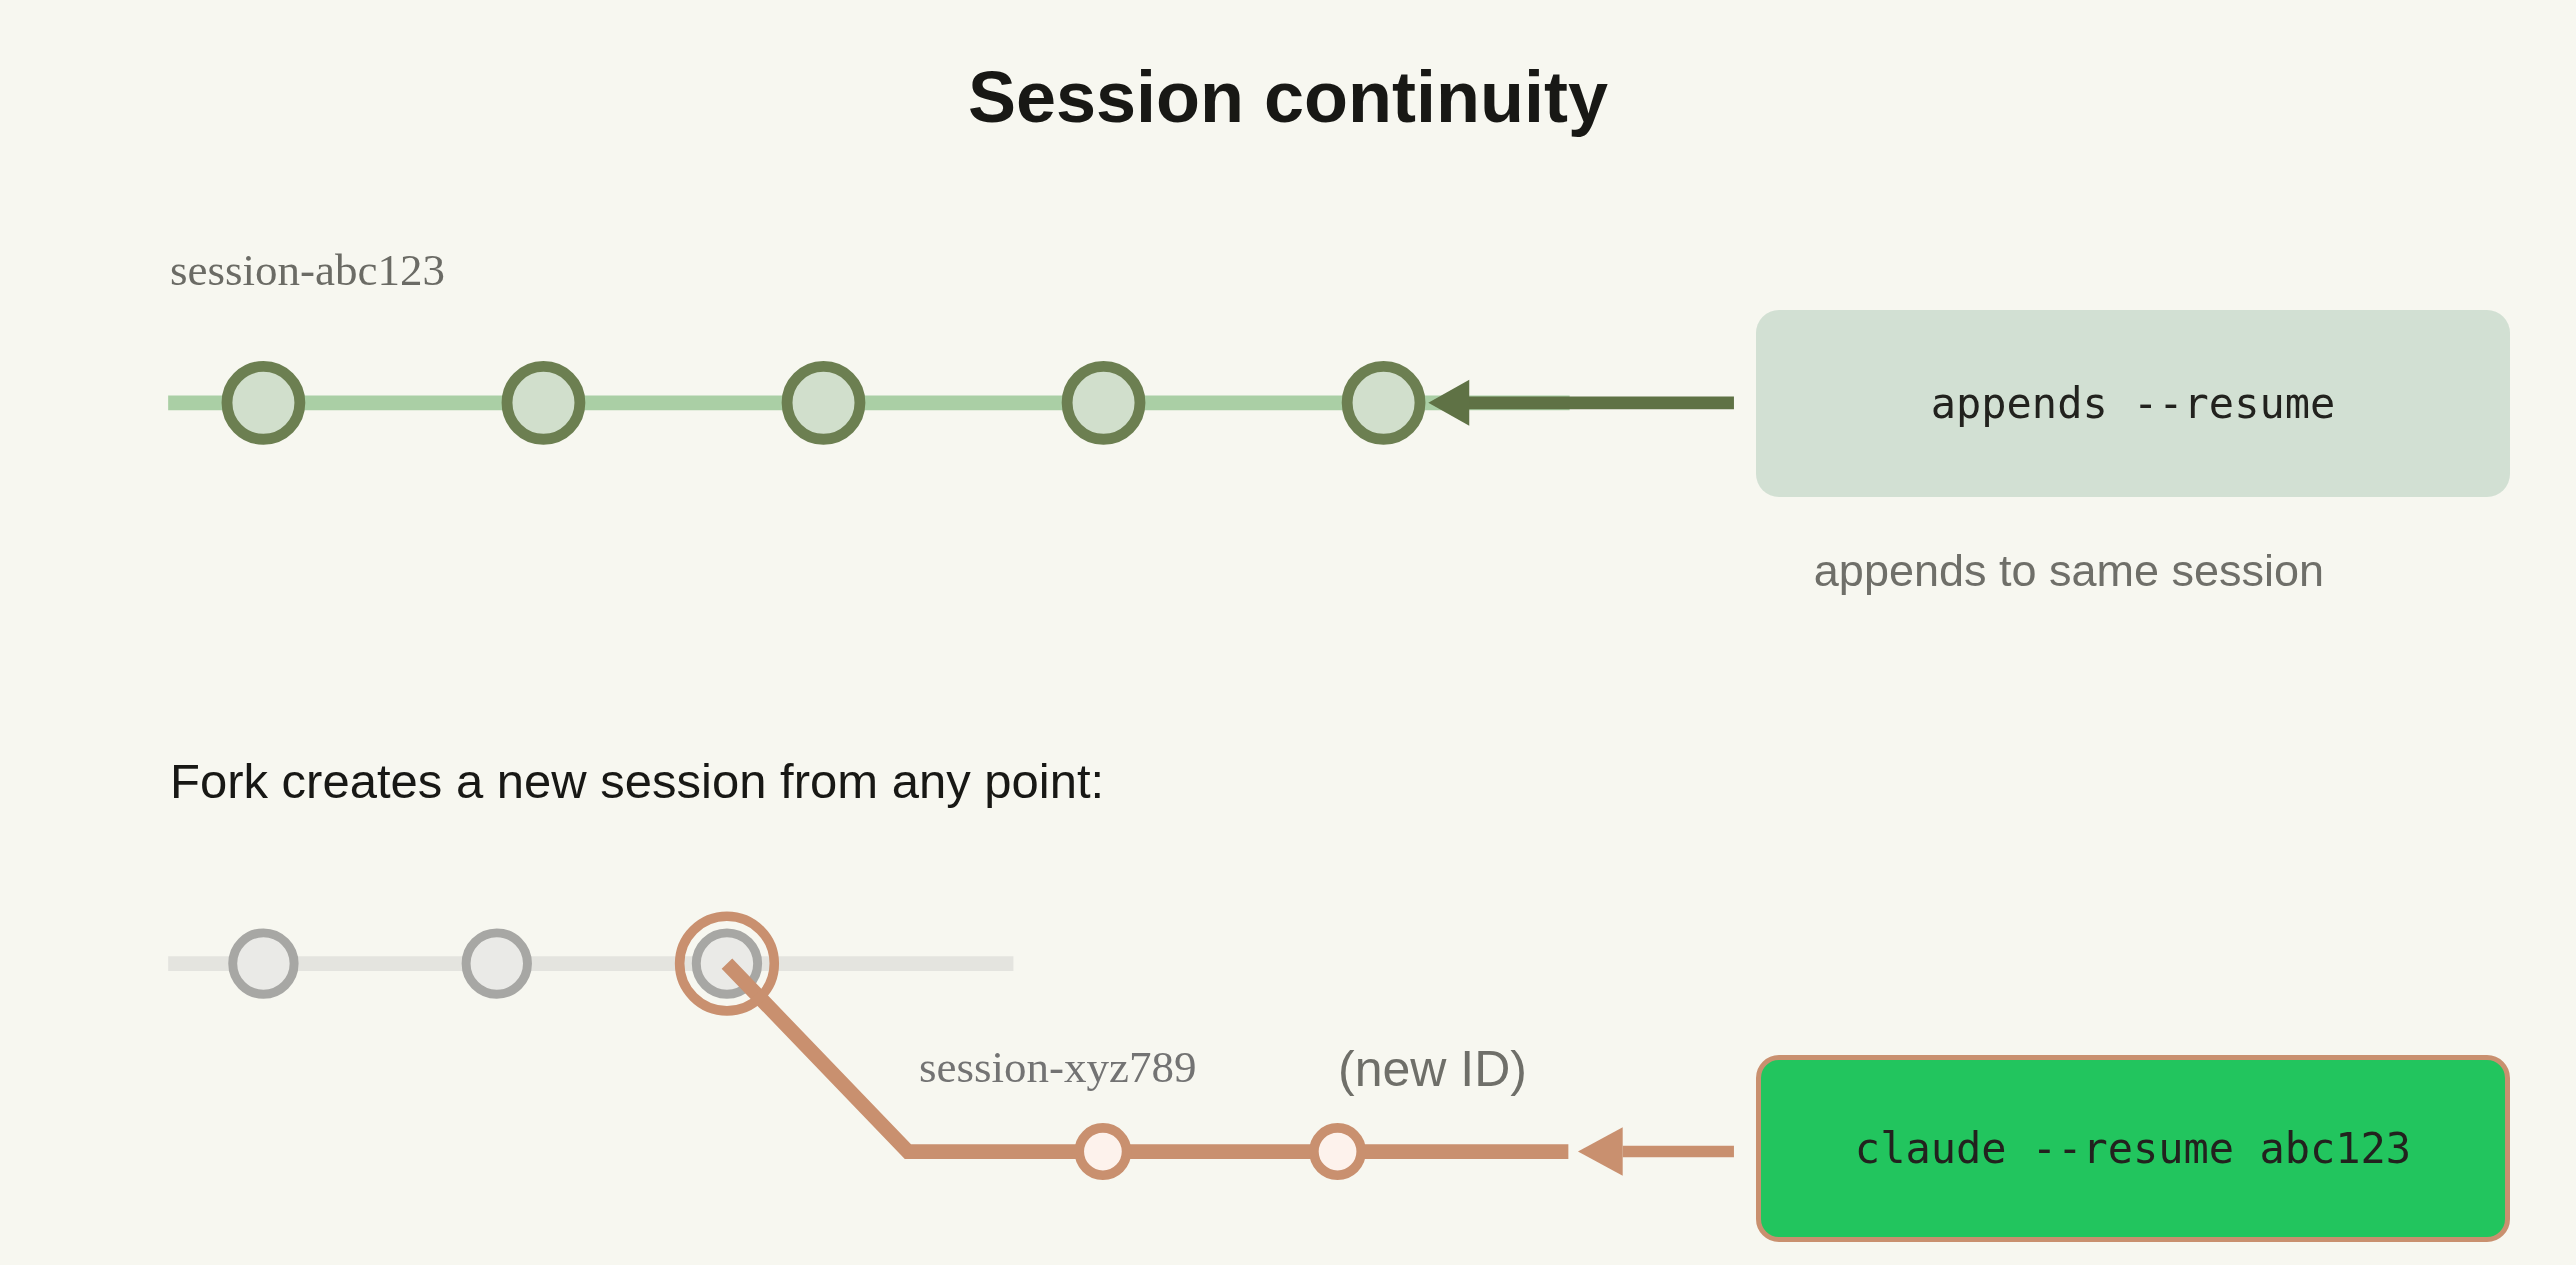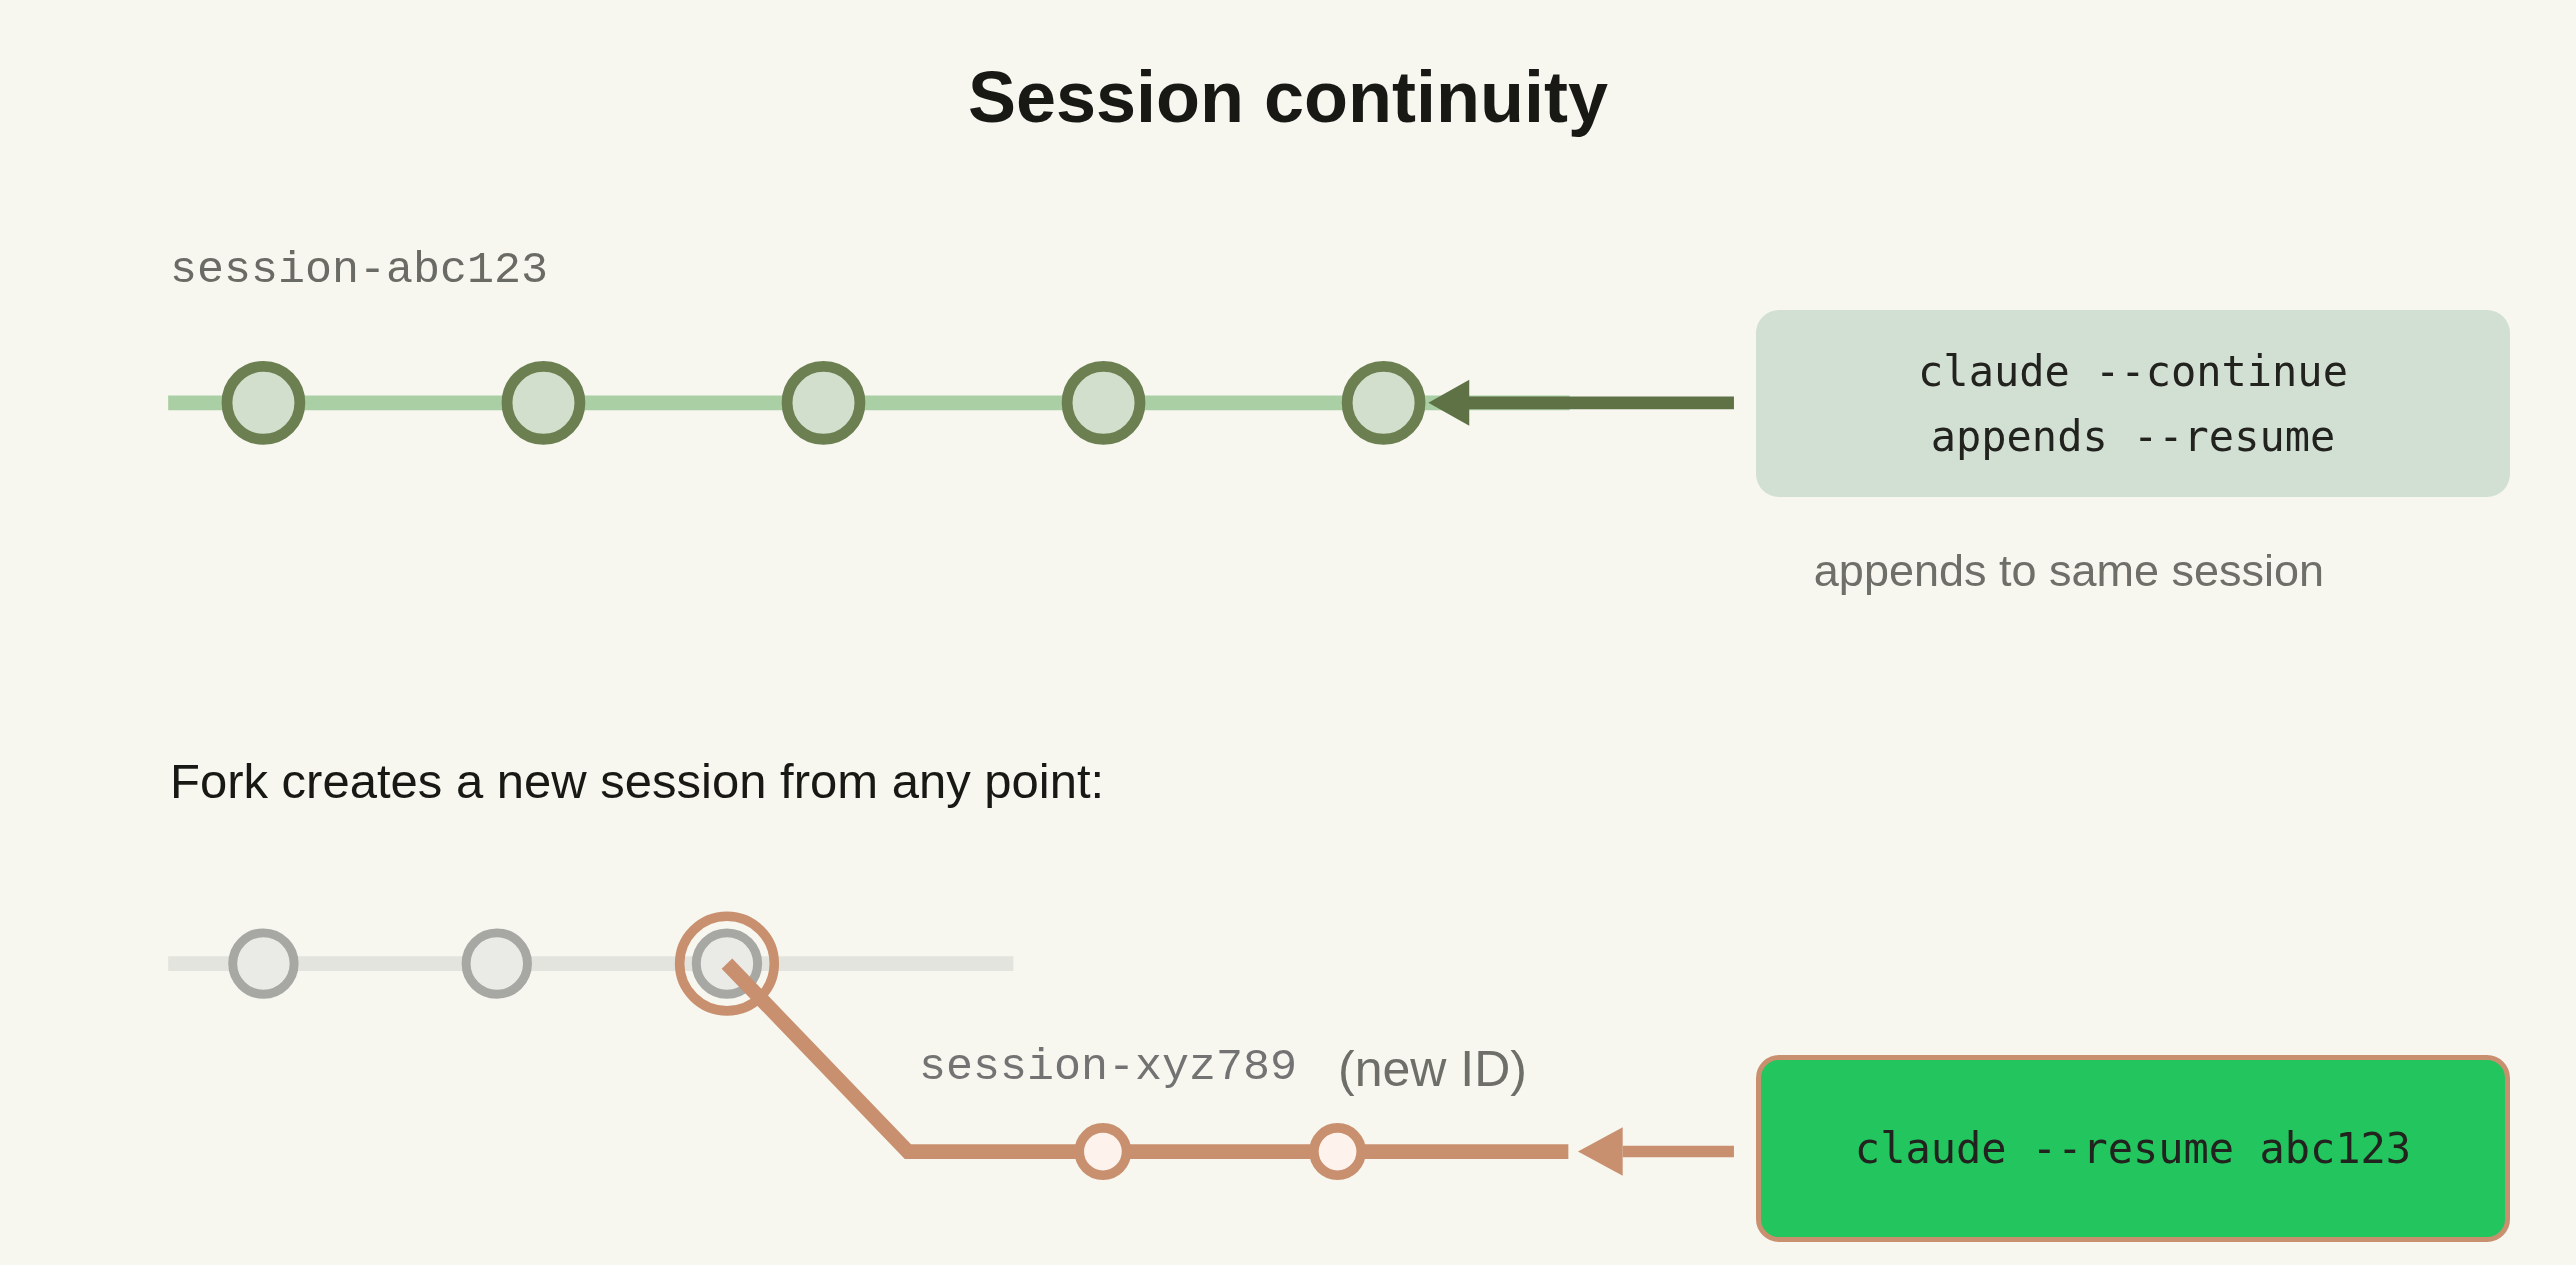--- a/index.html
+++ b/index.html
@@ -27,7 +27,7 @@
     letter-spacing: 0px;
   }
   .mono {
-    font-family: Liberation Mono, monospace;
+    font-family: Liberation Serif, serif;
   }
   .session-label {
     left: 170px;

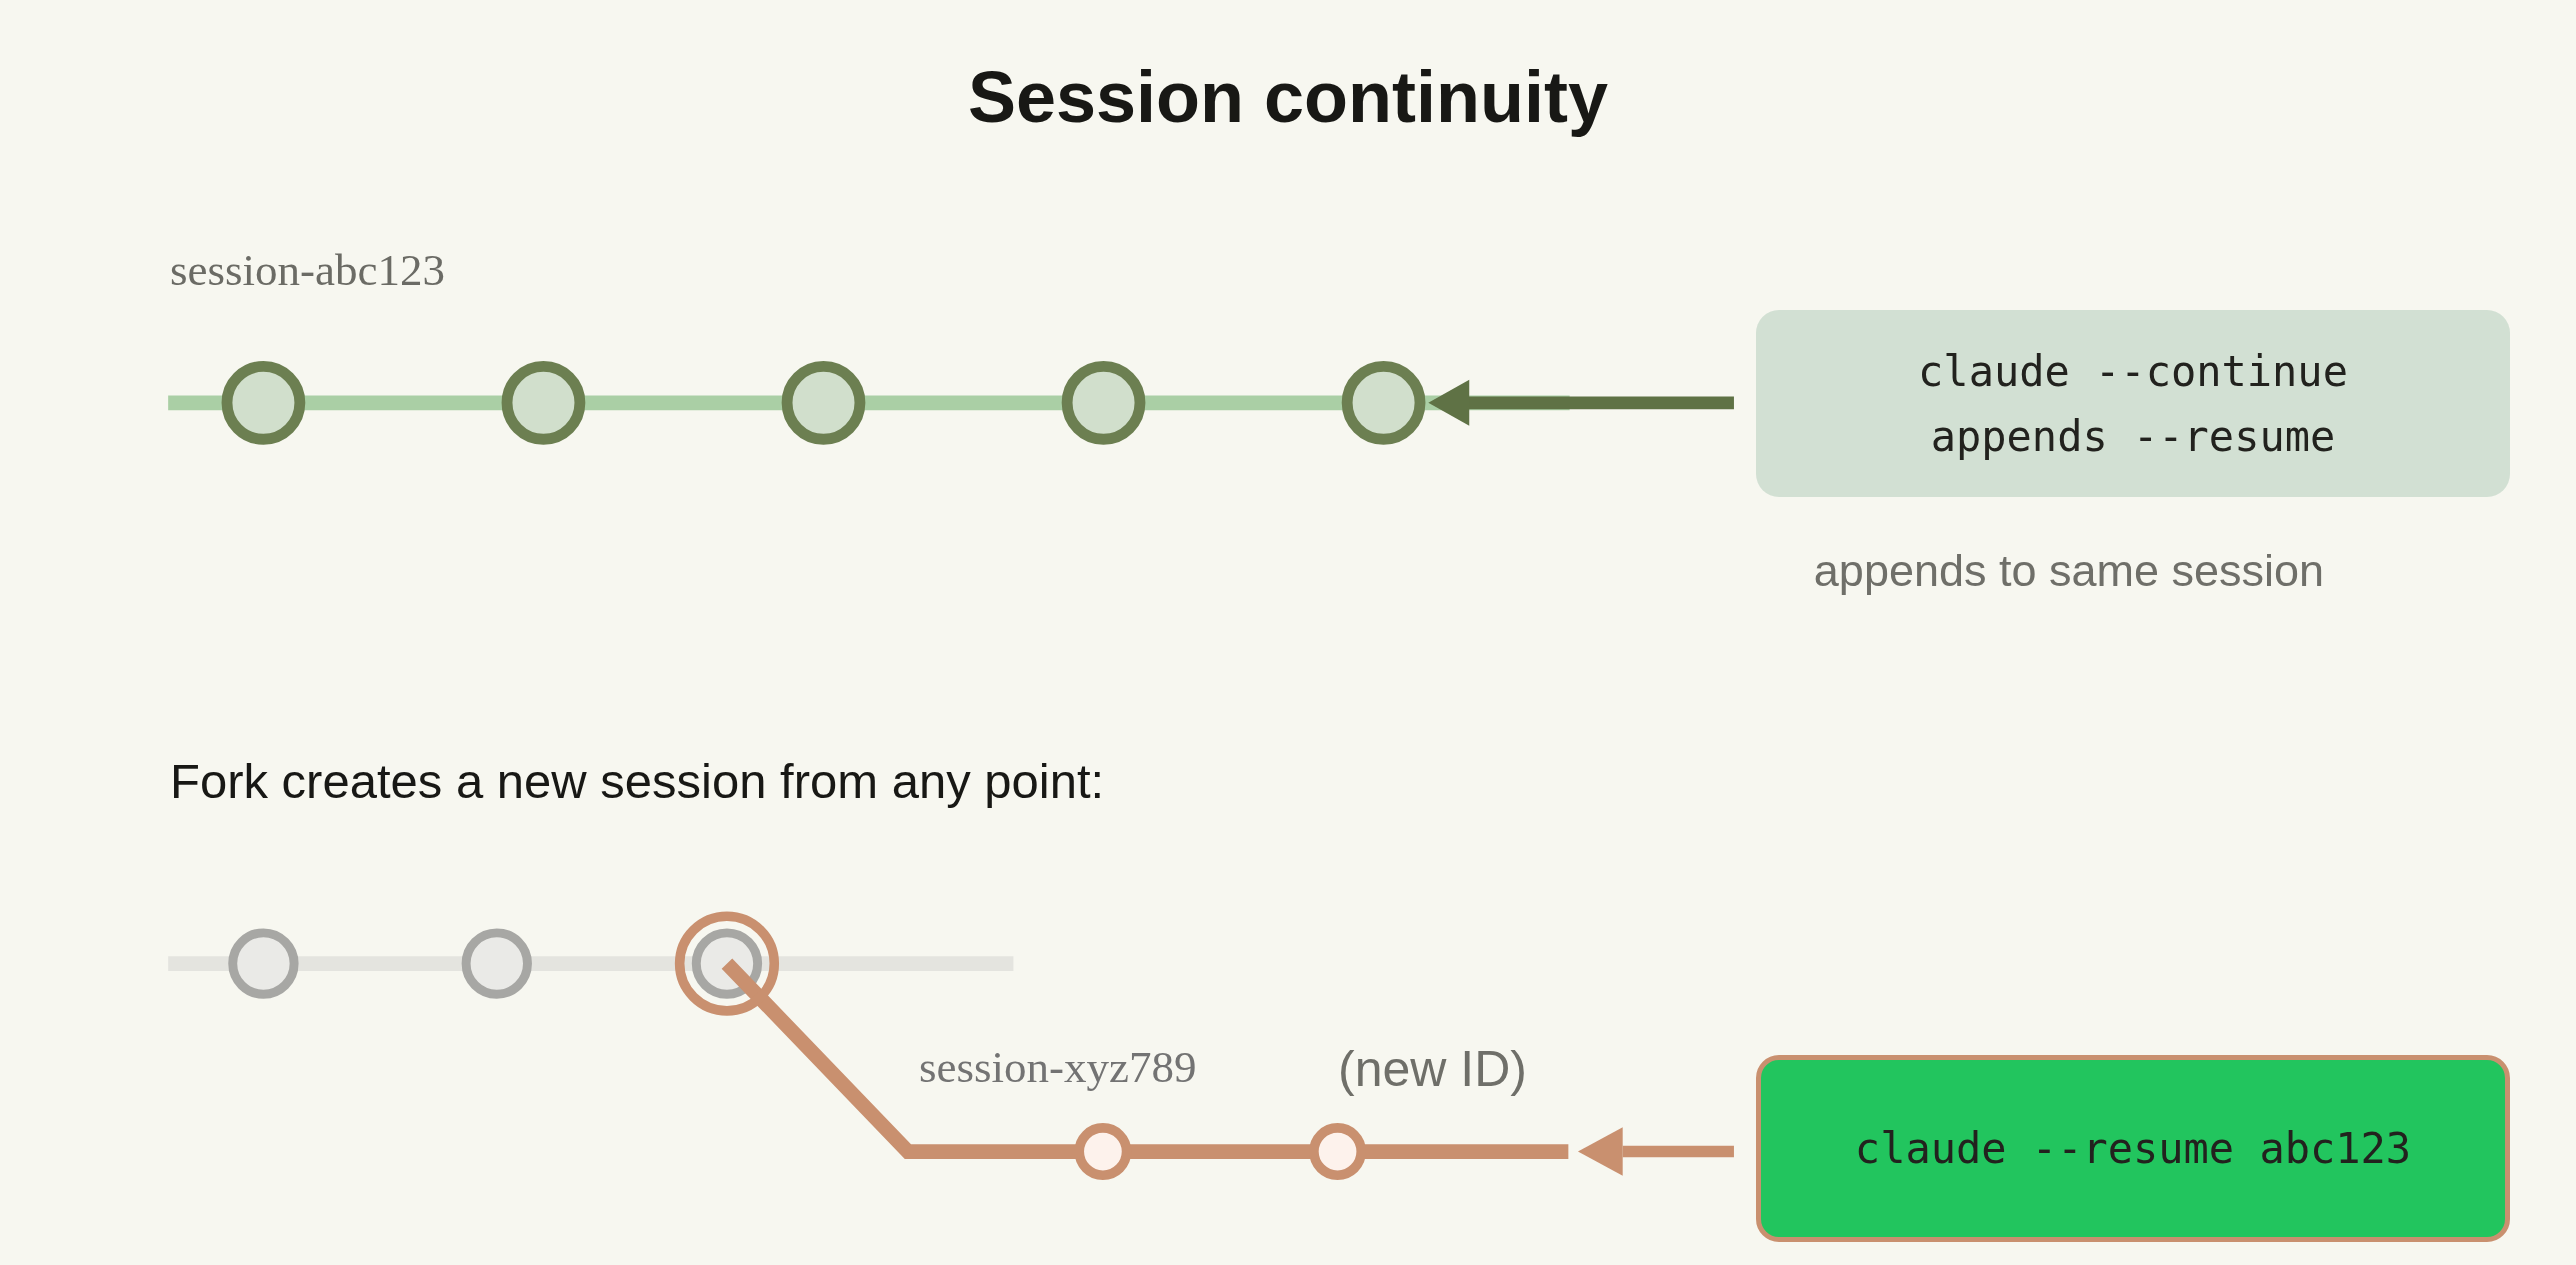--- a/index.html
+++ b/index.html
@@ -137,7 +137,6 @@
   <div class="abs session-label mono">session-abc123</div>
 
   <div class="abs command-box box-green">
-    <span class="cmd-line">claude --continue</span>
     <span class="cmd-line">appends --resume</span>
   </div>
 

